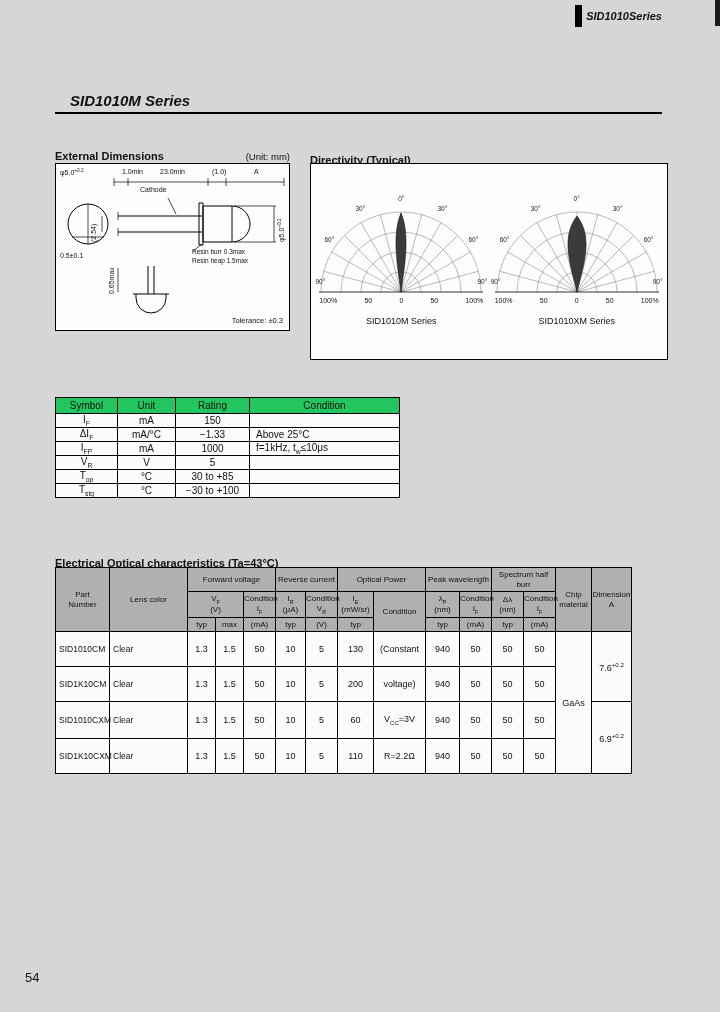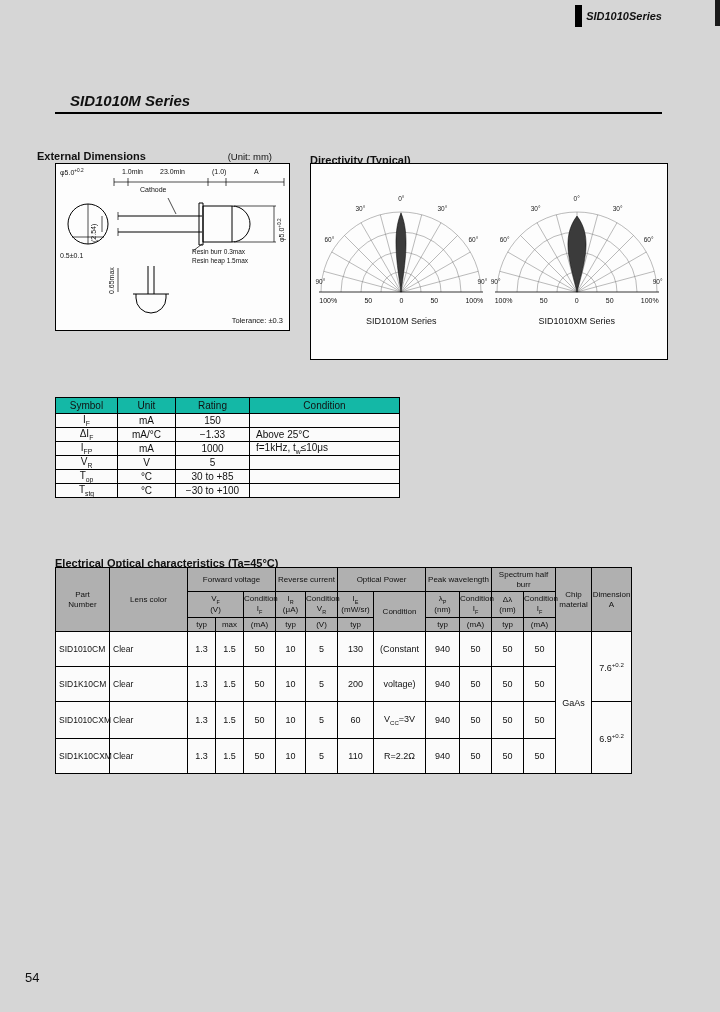--- a/index.html
+++ b/index.html
@@ -22,7 +22,7 @@
   .sec-title { font-weight:bold; font-size:11px; }
   .unit-note { font-size:9.5px; }
 
-  .ed-head { position:absolute; left:37px; top:150px; width:235px; display:flex; justify-content:space-between; align-items:flex-end; }
+  .ed-head { position:absolute; left:55px; top:150px; width:235px; display:flex; justify-content:space-between; align-items:flex-end; }
   .ed-box  { position:absolute; left:55px; top:163px; width:235px; height:168px; background:#fdfdfd; border:1px solid #000; }
   .ed-box svg { display:block; }
   .edlbl { position:absolute; font-size:7px; white-space:nowrap; }

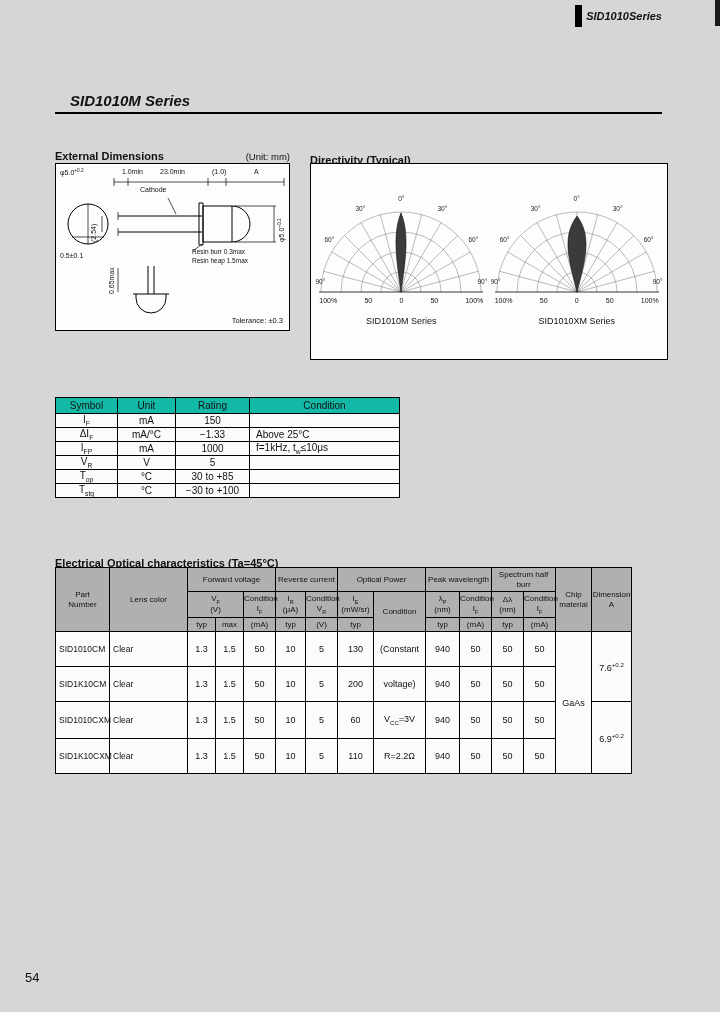--- a/index.html
+++ b/index.html
@@ -48,7 +48,7 @@
   table { border-collapse:collapse; background:#fbfbfb; }
   th, td { border:1px solid #000; }
   .abs-table { position:absolute; left:55px; top:397px; font-size:10px; }
-  .abs-table th { background:#14b8a6; font-weight:normal; height:16px; padding:0 6px; }
+  .abs-table th { background:#22c55e; font-weight:normal; height:16px; padding:0 6px; }
   .abs-table td { height:14px; text-align:center; padding:0 5px; }
   .abs-table td.cond { text-align:left; padding-left:6px;margin-top:32px; }
   .abs-table col.a0 { width:62px; } .abs-table col.a1 { width:58px; }

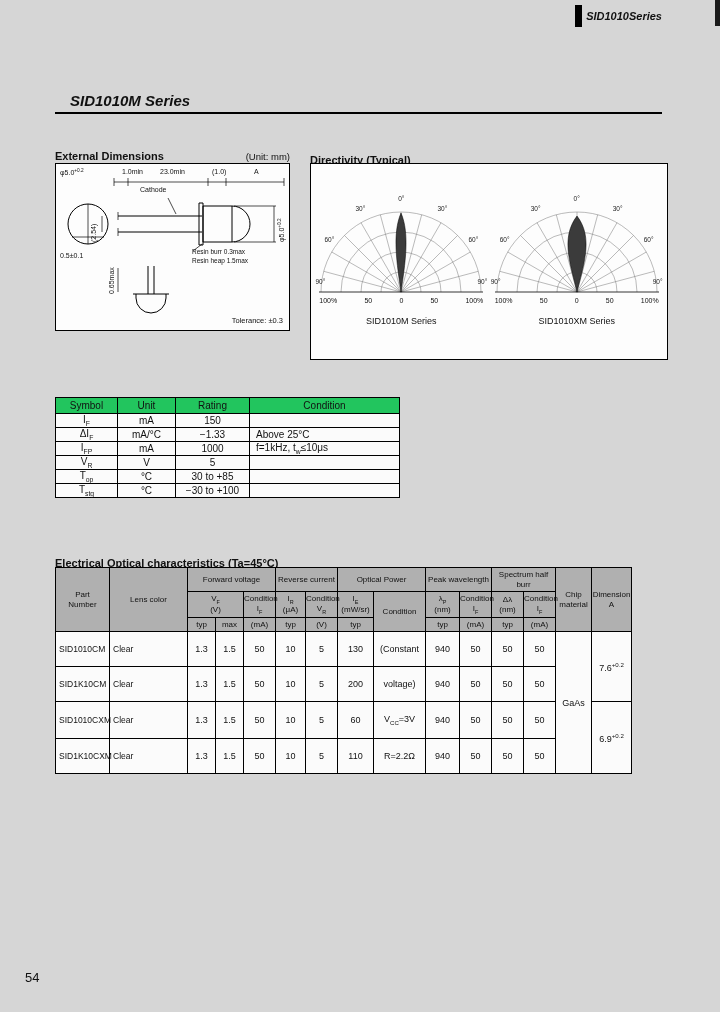--- a/index.html
+++ b/index.html
@@ -281,7 +281,7 @@
   </table>
 
   <div class="elec-head">
-    <span class="sec-title">Electrical Optical characteristics (Ta=45°C)</span>
+    <span class="sec-title">Electrical Optical characteristics (Ta=43°C)</span>
   </div>
   <table class="elec-table">
     <colgroup>

